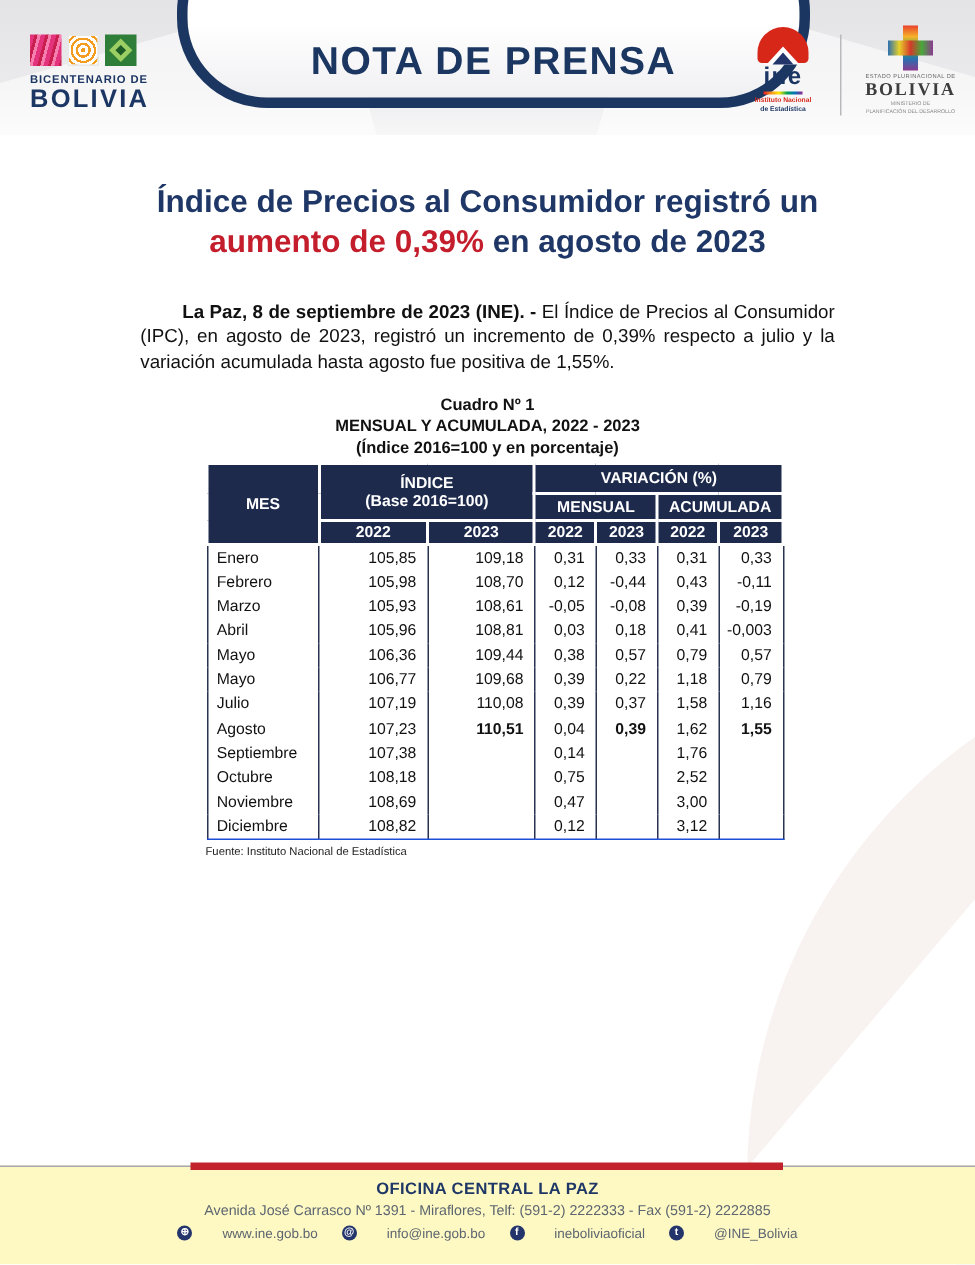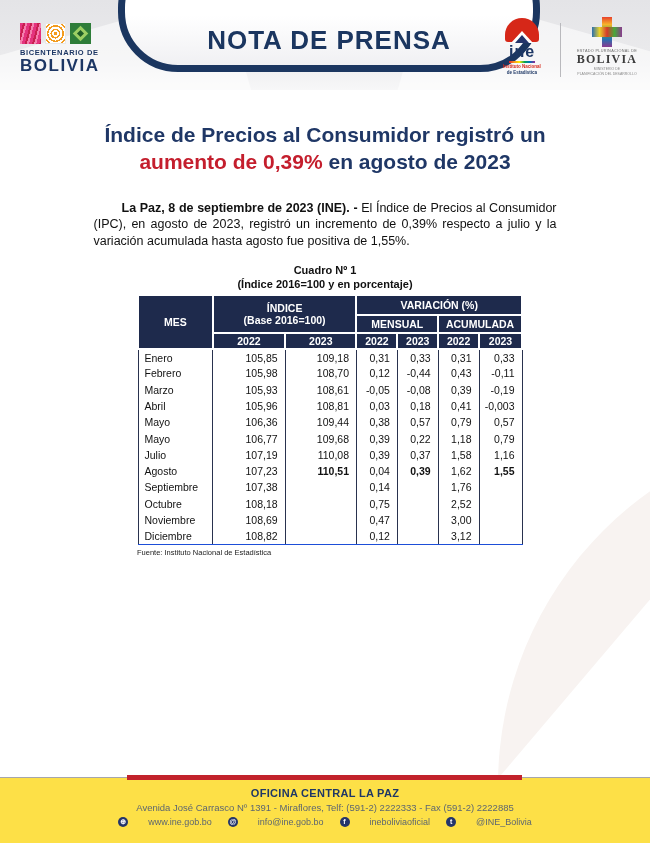--- a/index.html
+++ b/index.html
@@ -172,6 +172,7 @@
 
     <div class="caption">
       <div>Cuadro Nº 1</div>
+      <div>MENSUAL Y ACUMULADA, 2022 - 2023</div>
       <div>(Índice 2016=100 y en porcentaje)</div>
     </div>
 

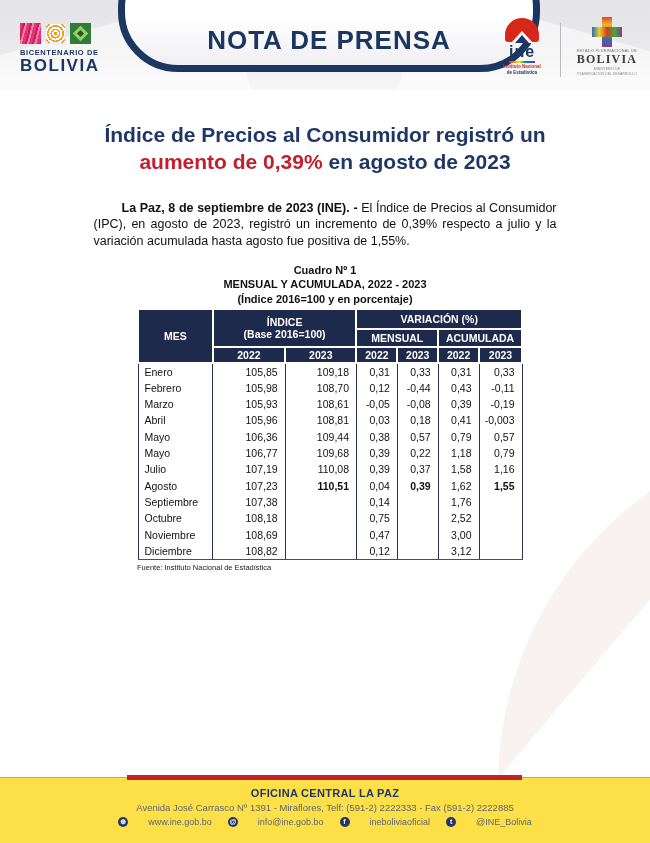--- a/index.html
+++ b/index.html
@@ -100,7 +100,7 @@
   .source { margin:3px 0 0 137px; font-size:7.5px; color:#222; }
 
   
-  .footer { position:absolute; left:0; bottom:0; width:650px; height:66px; background:#fde047; z-index:5; text-align:center; }
+  .footer { position:absolute; left:0; bottom:0; width:650px; height:66px; background:#fef9c3; z-index:5; text-align:center; }
   .footer-line { position:absolute; top:0; left:0; width:650px; height:1px; background:#a6a6ac; }
   .footer-redbar { position:absolute; top:-2px; left:127px; width:395px; height:5px; background:#c2222b; }
   .footer-title { margin-top:10px; font-size:11px; font-weight:bold; color:#1f3766; letter-spacing:0.3px; }

